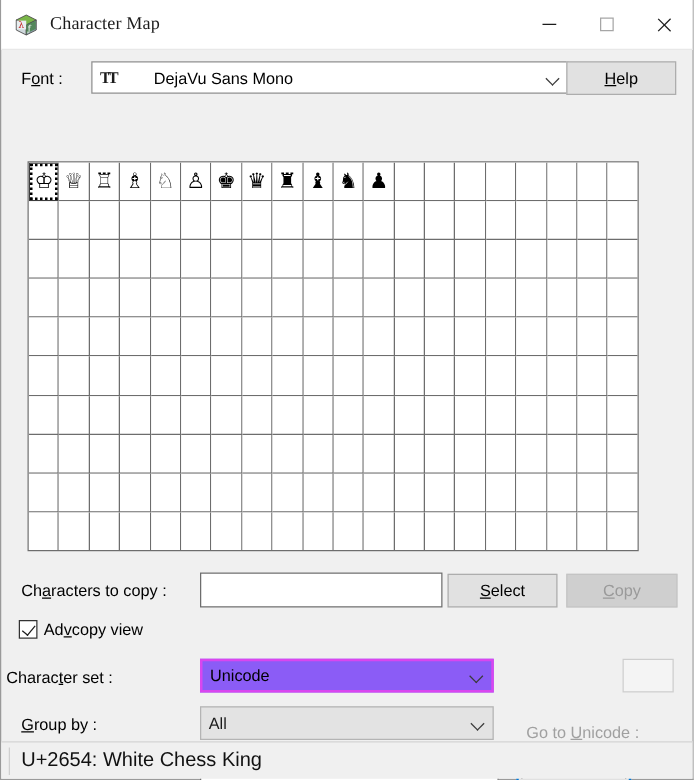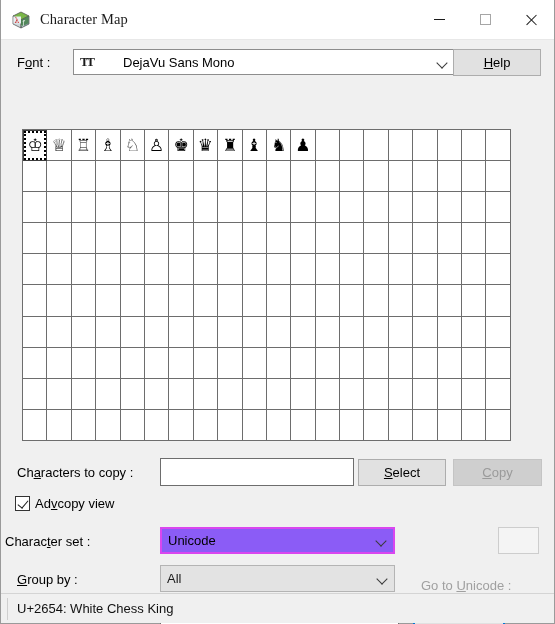--- a/index.html
+++ b/index.html
@@ -272,7 +272,7 @@
     padding-left: 9px;
     height: 22px;
     display: flex; align-items: center;
-    font-size: 13px;
+    font-size: 16px;
     color: #111;
   }
 </style>

